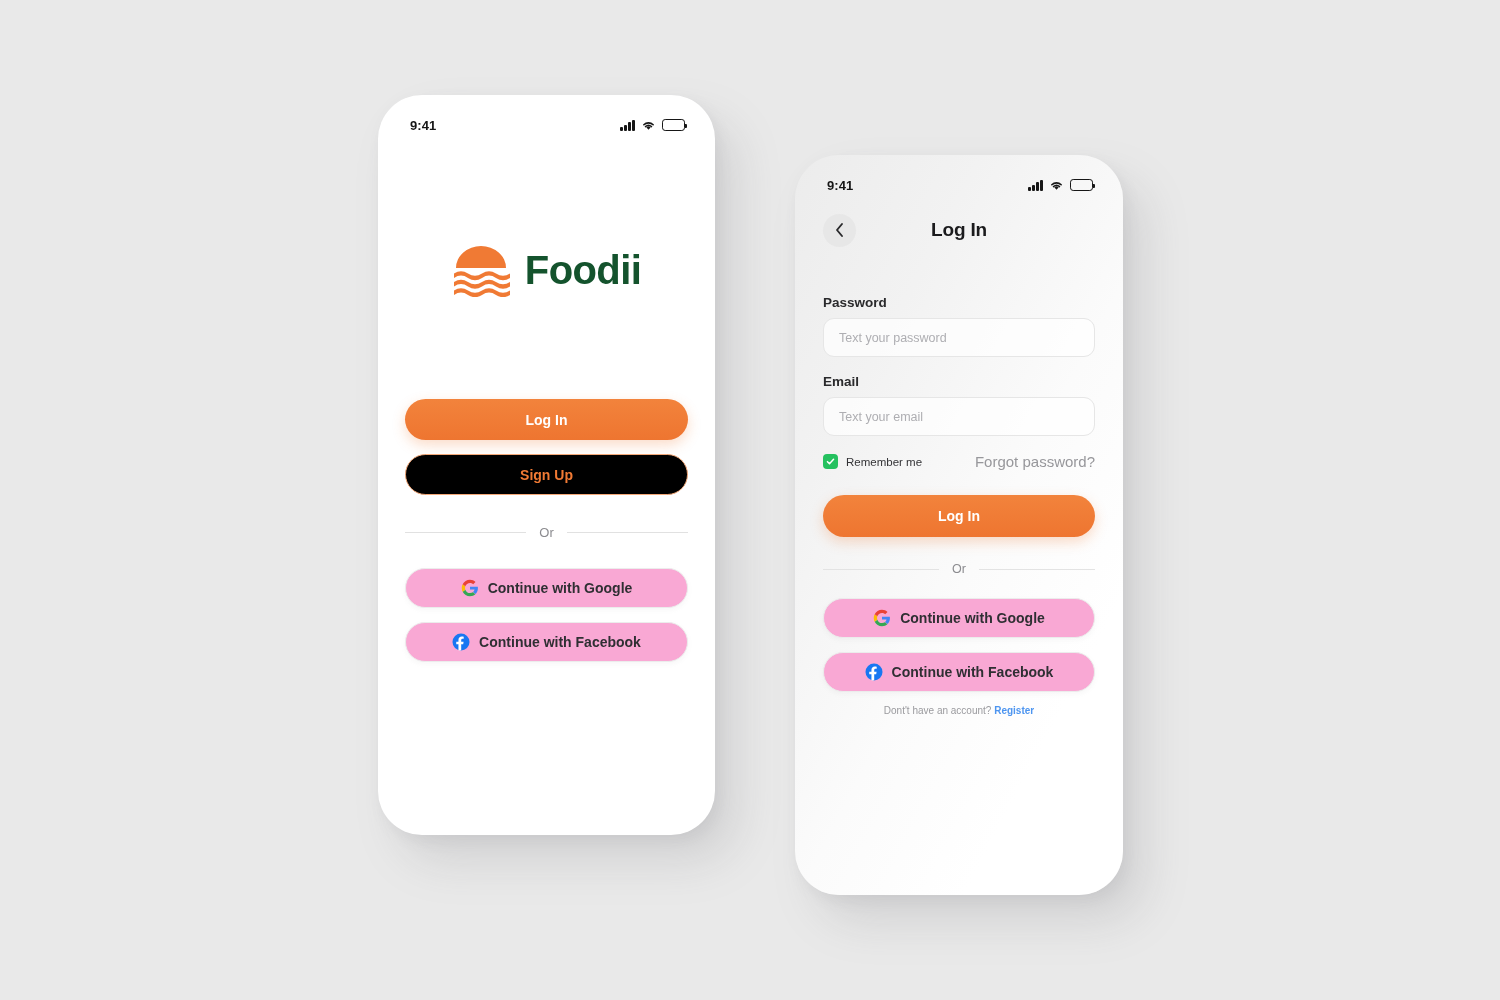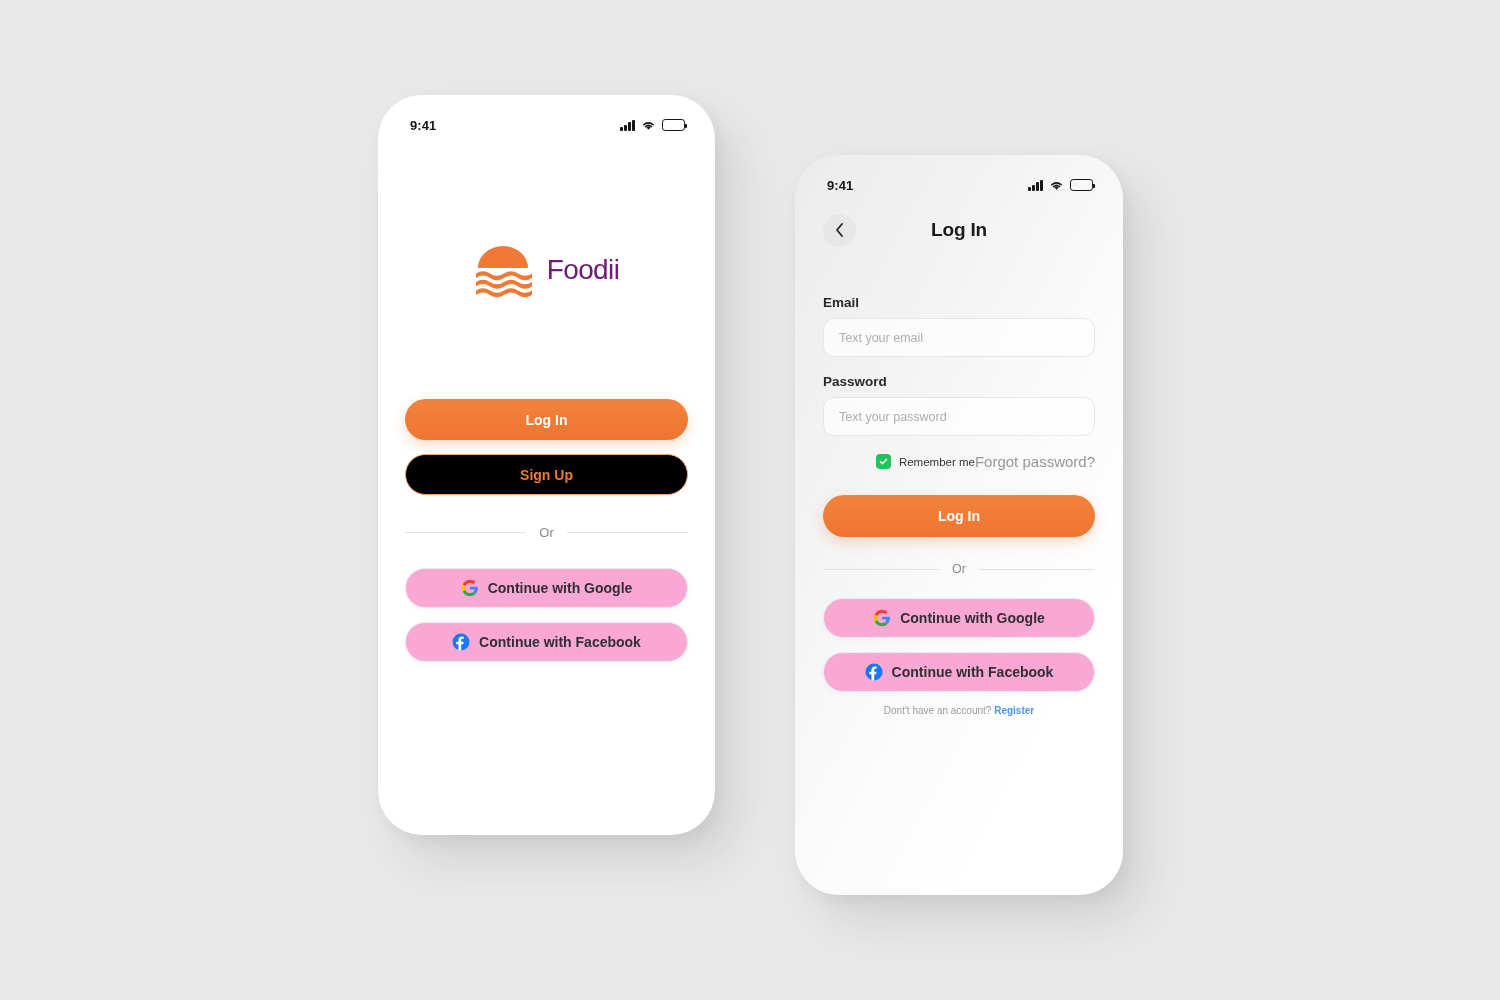--- a/index.html
+++ b/index.html
@@ -103,9 +103,9 @@
   }
   .logo-mark { width: 58px; height: 54px; display:block; }
   .logo-text {
-    font-size: 28px;
-    font-weight: normal;
-    color: #701a75;
+    font-size: 40px;
+    font-weight: bold;
+    color: #14532d;
     letter-spacing: -0.6px;
   }
 

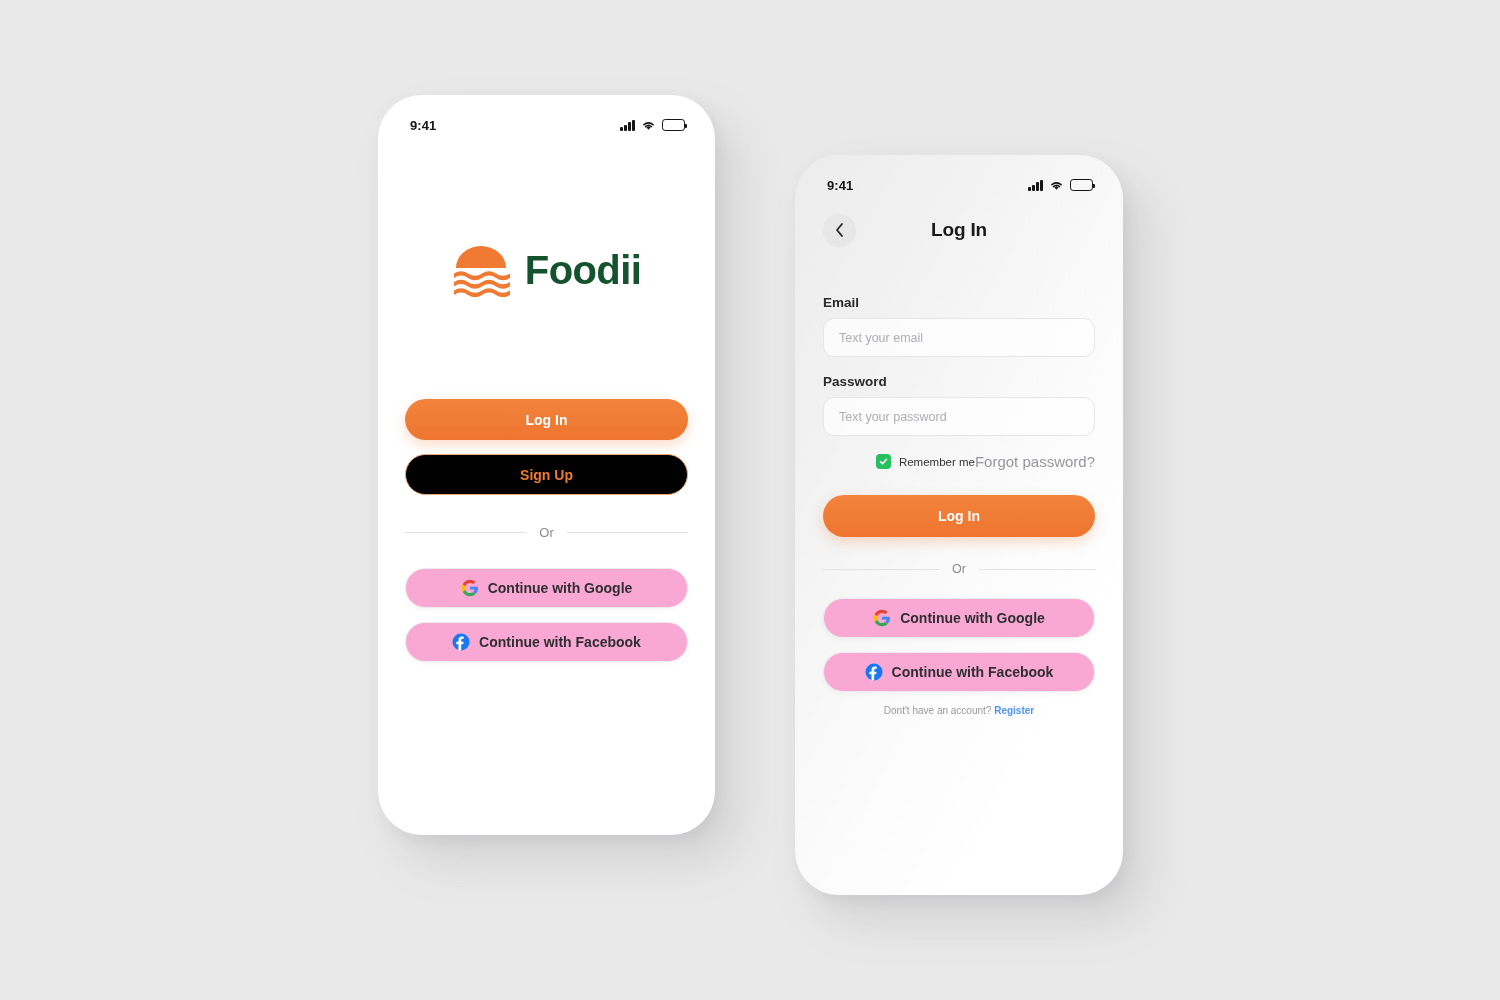--- a/index.html
+++ b/index.html
@@ -349,13 +349,13 @@
     <div style="height:36px"></div>
 
     <div class="field-block">
+      <label class="field-label">Password</label>
+      <input class="field-input" type="password" placeholder="Text your password" style="">
+    </div>
+
+    <div class="field-block">
       <label class="field-label">Email</label>
       <input class="field-input" type="email" placeholder="Text your email" style="">
-    </div>
-
-    <div class="field-block">
-      <label class="field-label">Password</label>
-      <input class="field-input" type="password" placeholder="Text your password" style="">
     </div>
 
     <div class="remember-row">

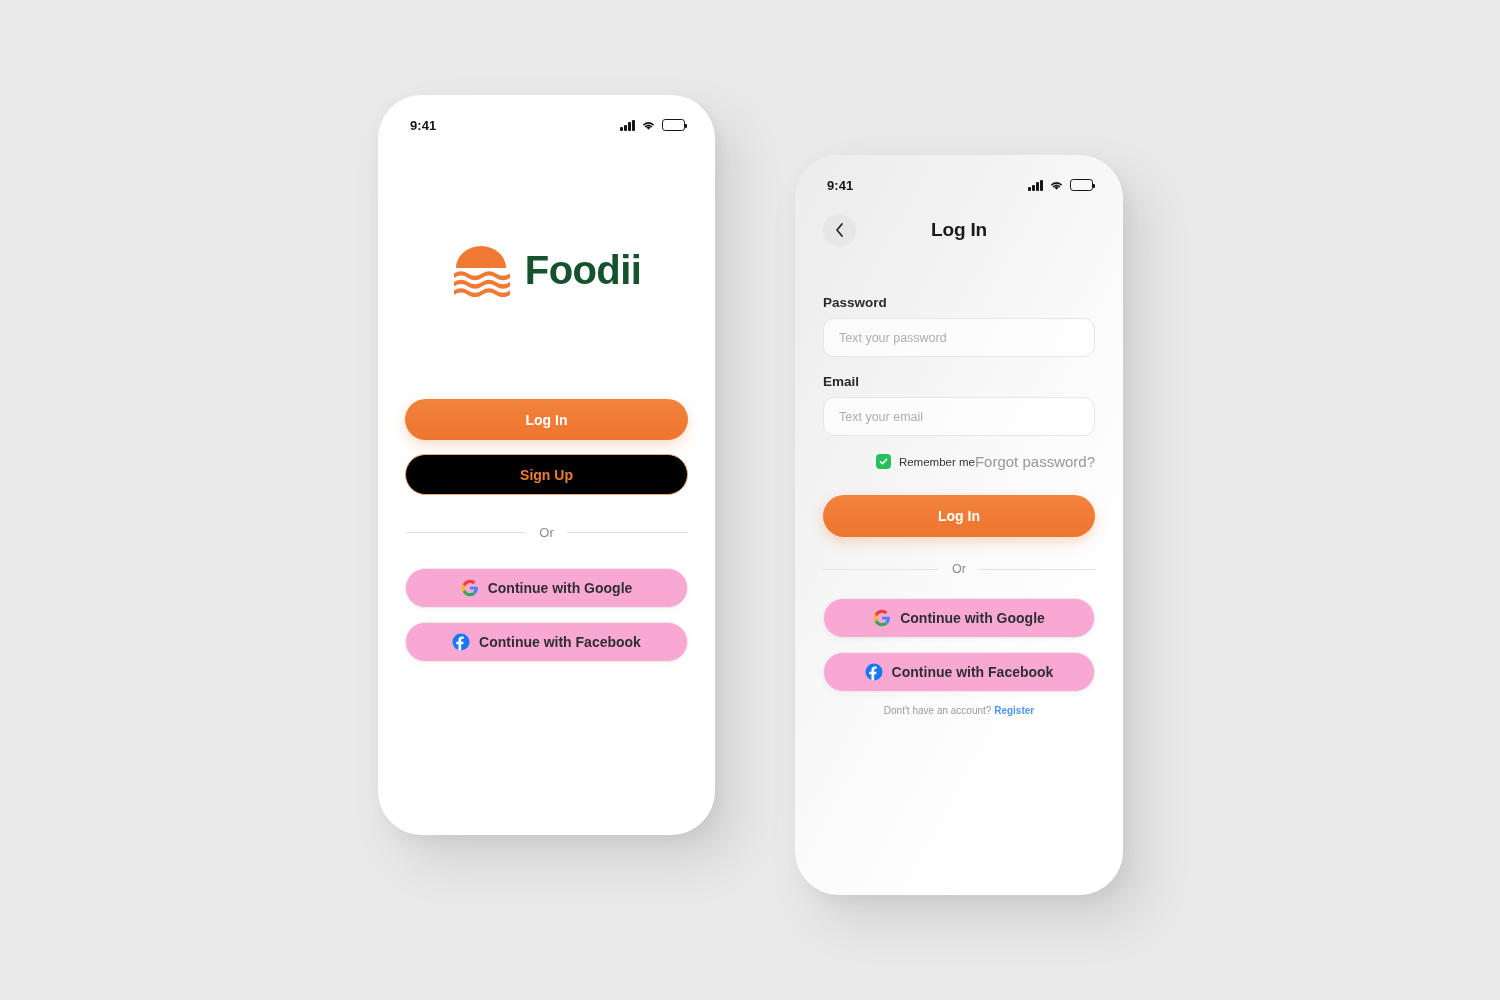--- a/index.html
+++ b/index.html
@@ -207,10 +207,9 @@
   .remember-row {
     display: flex;
     align-items: center;
-    justify-content: flex-end;
+    justify-content: space-between;
     margin-top: 2px;
     margin-bottom: 25px;
-    margin-left: 32px;
   }
   .remember-left { display:flex; align-items:center; gap: 8px; cursor: pointer; }
   .checkbox {

